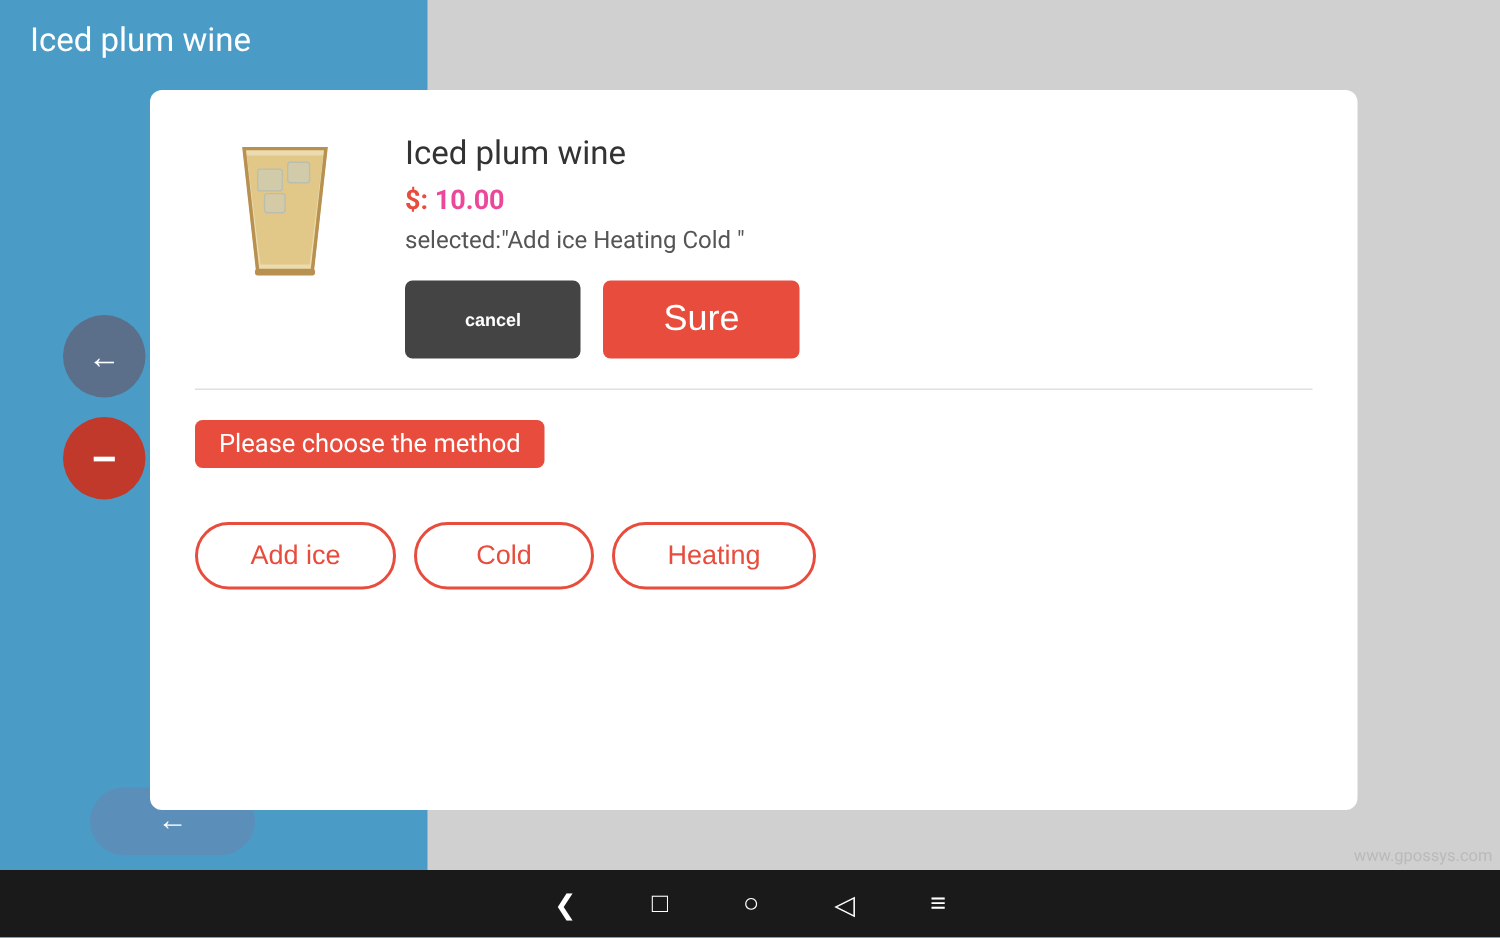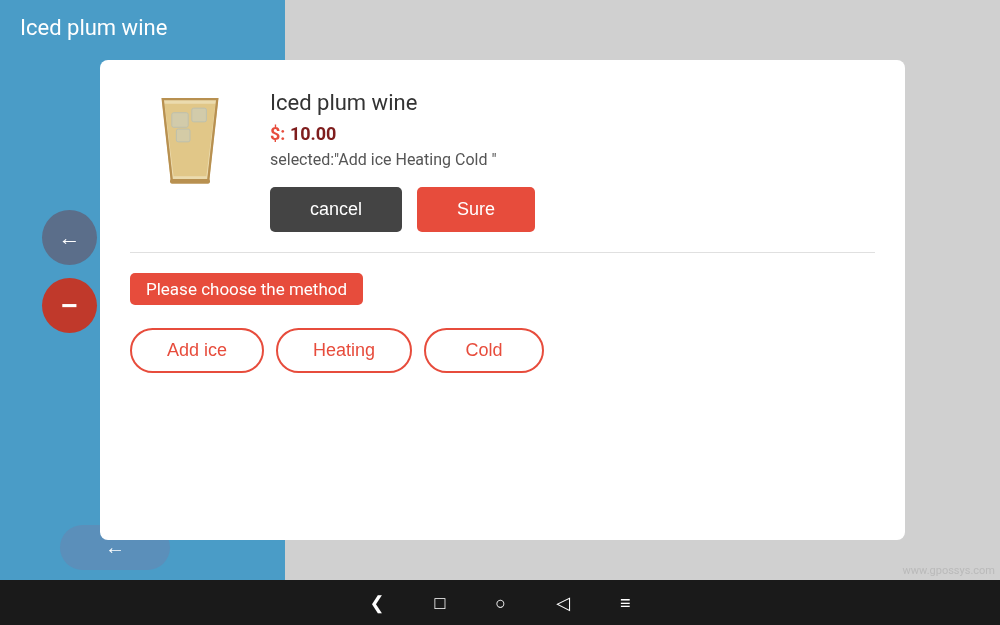--- a/index.html
+++ b/index.html
@@ -304,7 +304,7 @@
       <div class="product-name">Iced plum wine</div>
       <div class="product-price">
         <span>$:</span>
-        <span style="color:#7f1d1d; font-weight:bold;">10.00</span>
+        <span style="color:#ec4899; font-weight:bold;">10.00</span>
       </div>
       <div class="product-selected">selected:"Add ice Heating Cold "</div>
       <div class="action-buttons">

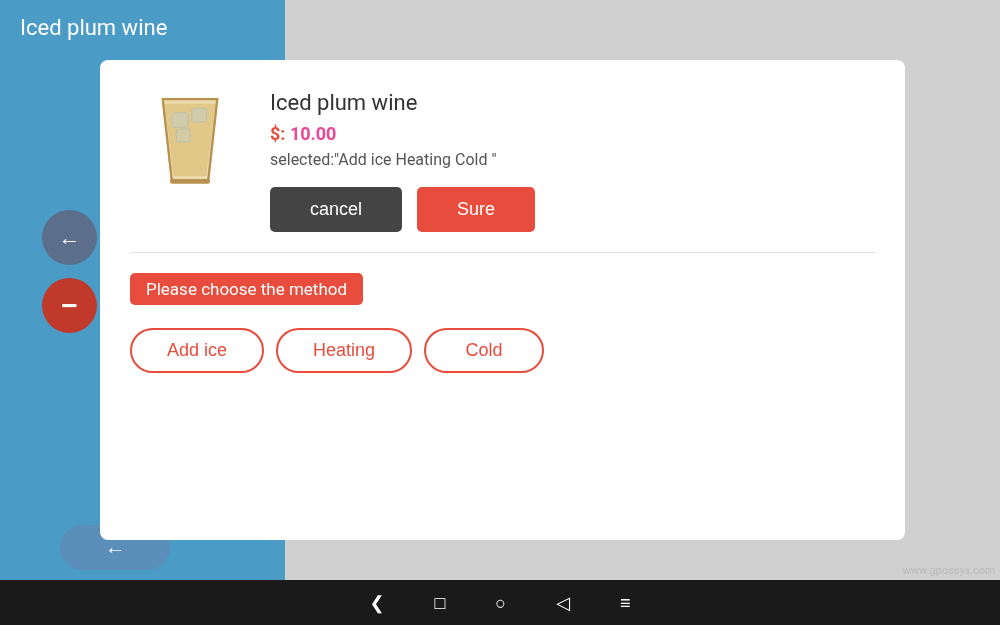--- a/index.html
+++ b/index.html
@@ -176,8 +176,9 @@
       color: white;
       border: none;
       border-radius: 5px;
-      font-size: 18px;
-      cursor: pointer;
+      font-size: 12px;
+      cursor: pointer;
+      font-weight: bold;
     }
 
     .btn-sure {

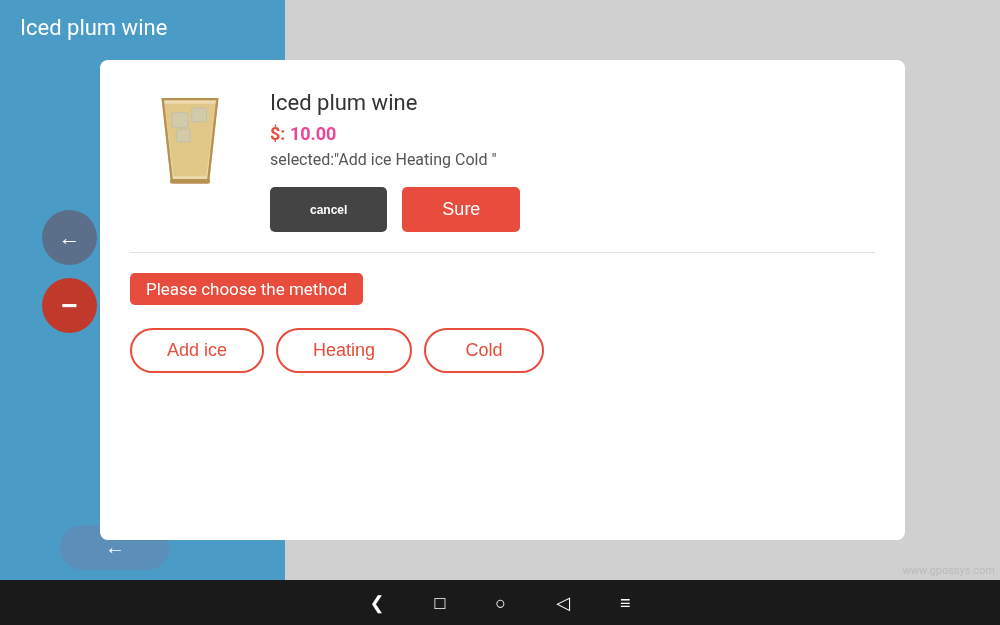--- a/index.html
+++ b/index.html
@@ -187,7 +187,7 @@
       color: white;
       border: none;
       border-radius: 5px;
-      font-size: 18px;
+      font-size: 24px;
       cursor: pointer;
     }
 

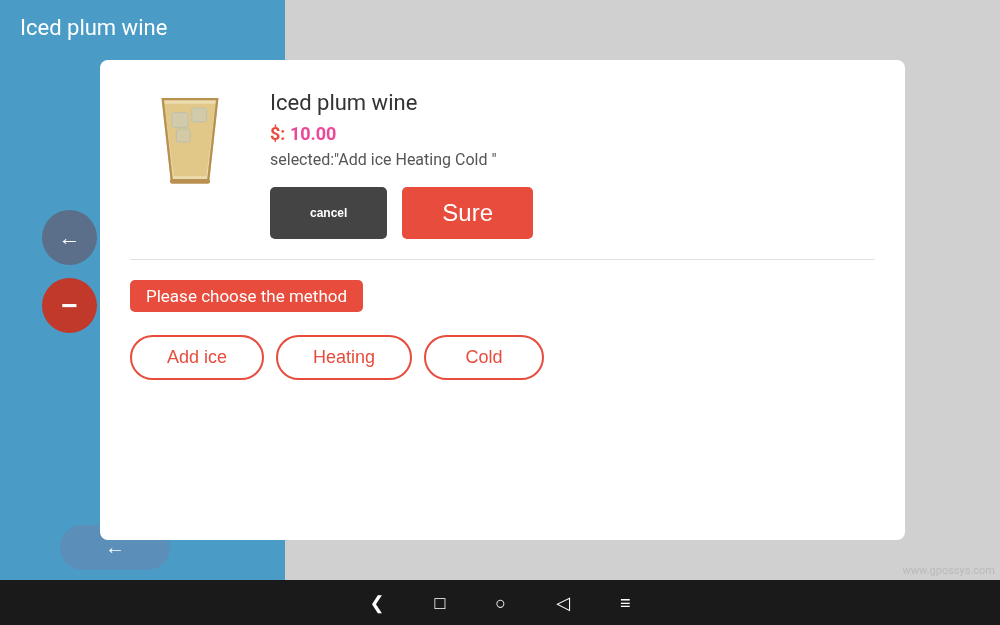--- a/index.html
+++ b/index.html
@@ -203,7 +203,7 @@
       padding: 6px 16px;
       border-radius: 5px;
       font-size: 17px;
-      margin-bottom: 23px;
+      margin-bottom: 36px;
     }
 
     .method-options {

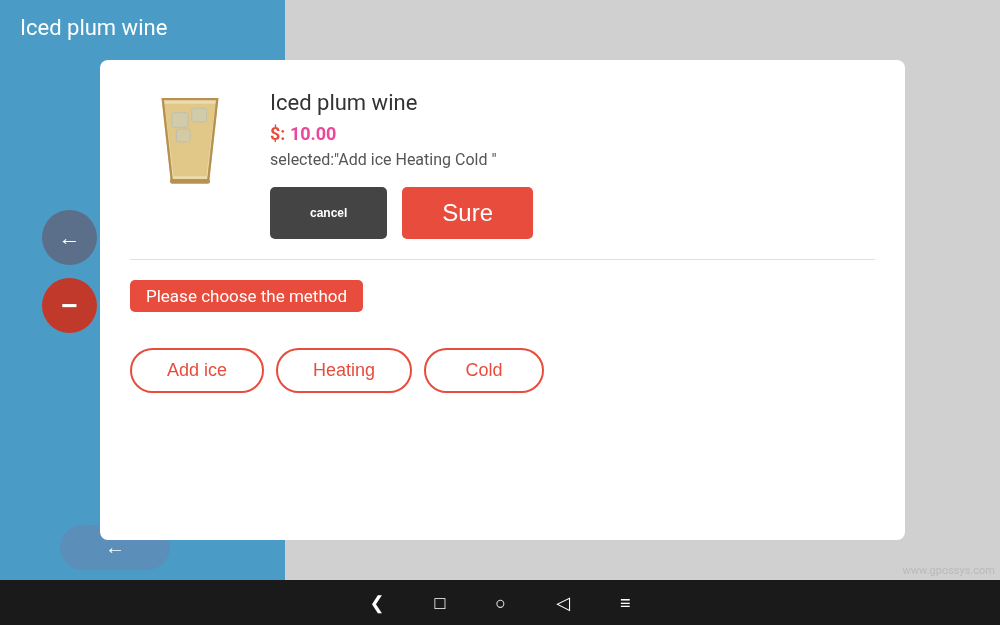--- a/index.html
+++ b/index.html
@@ -319,8 +319,8 @@
     <div class="method-label">Please choose the method</div>
     <div class="method-options">
       <button class="method-option">Add ice</button>
+      <button class="method-option">Cold</button>
       <button class="method-option">Heating</button>
-      <button class="method-option">Cold</button>
     </div>
   </div>
 </div>

